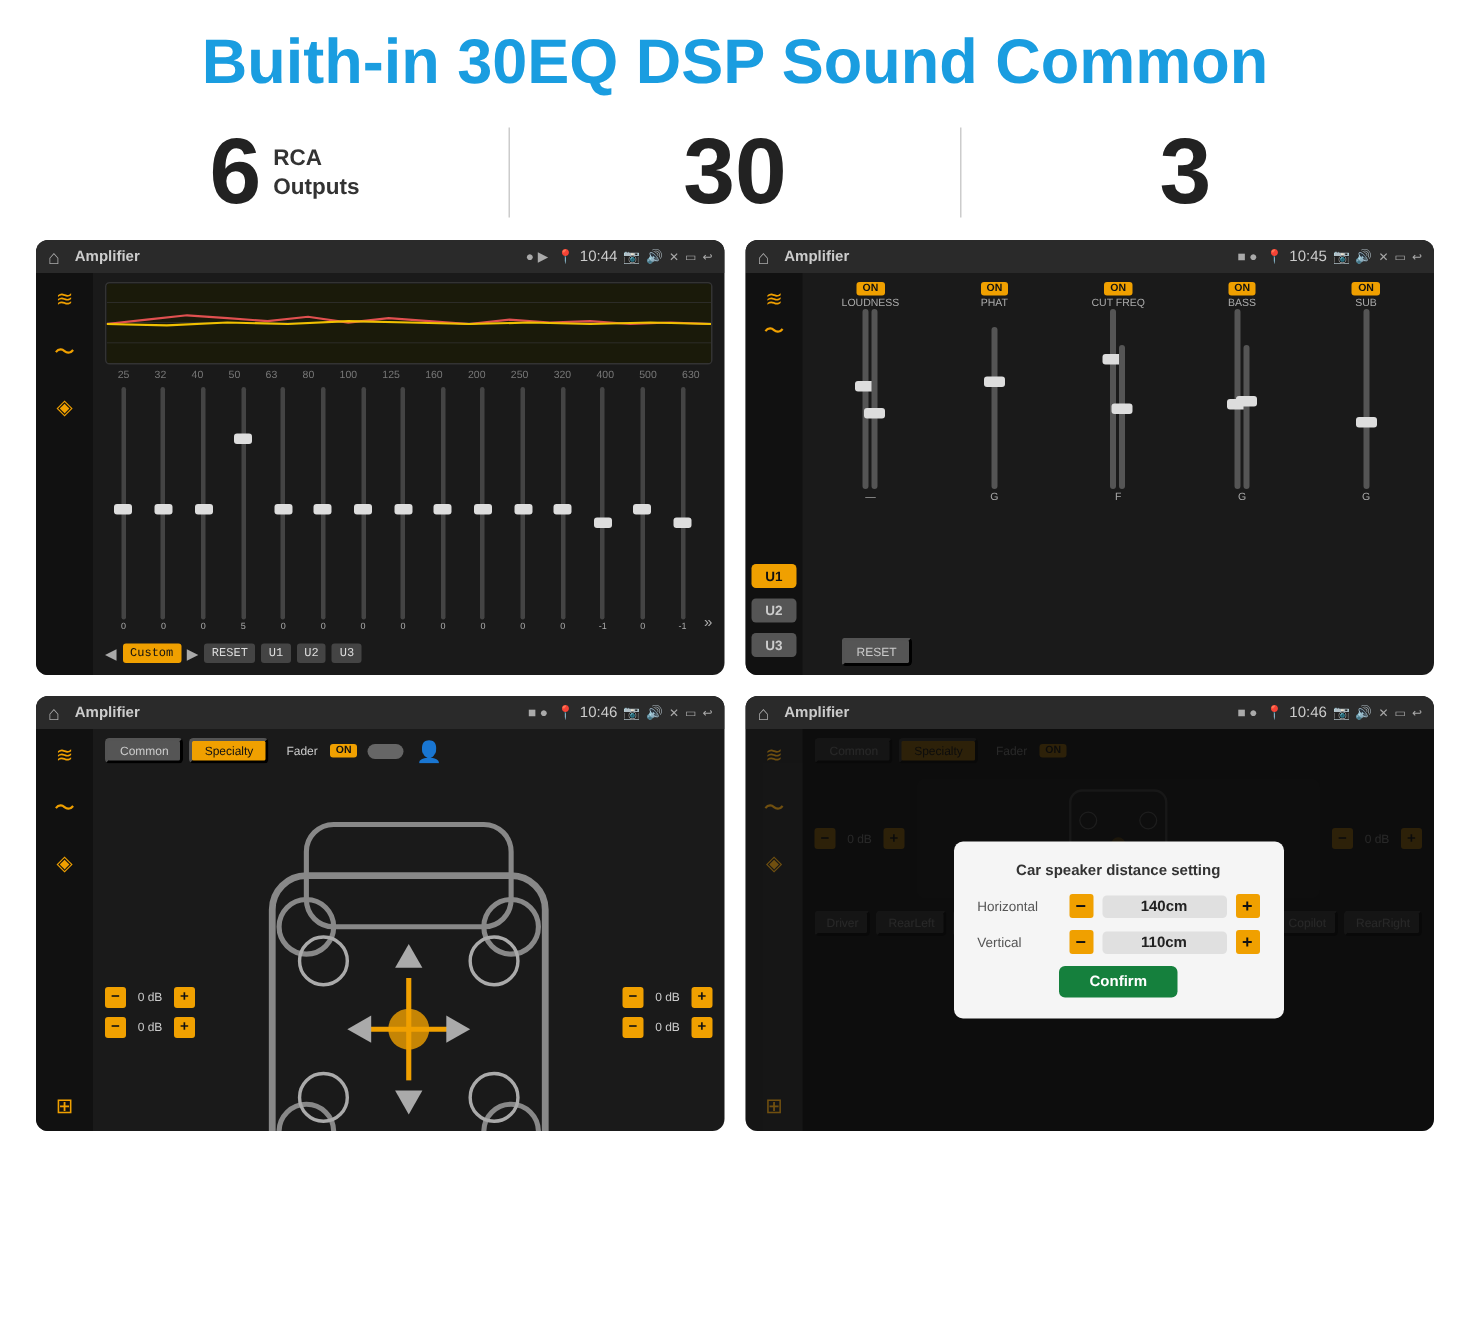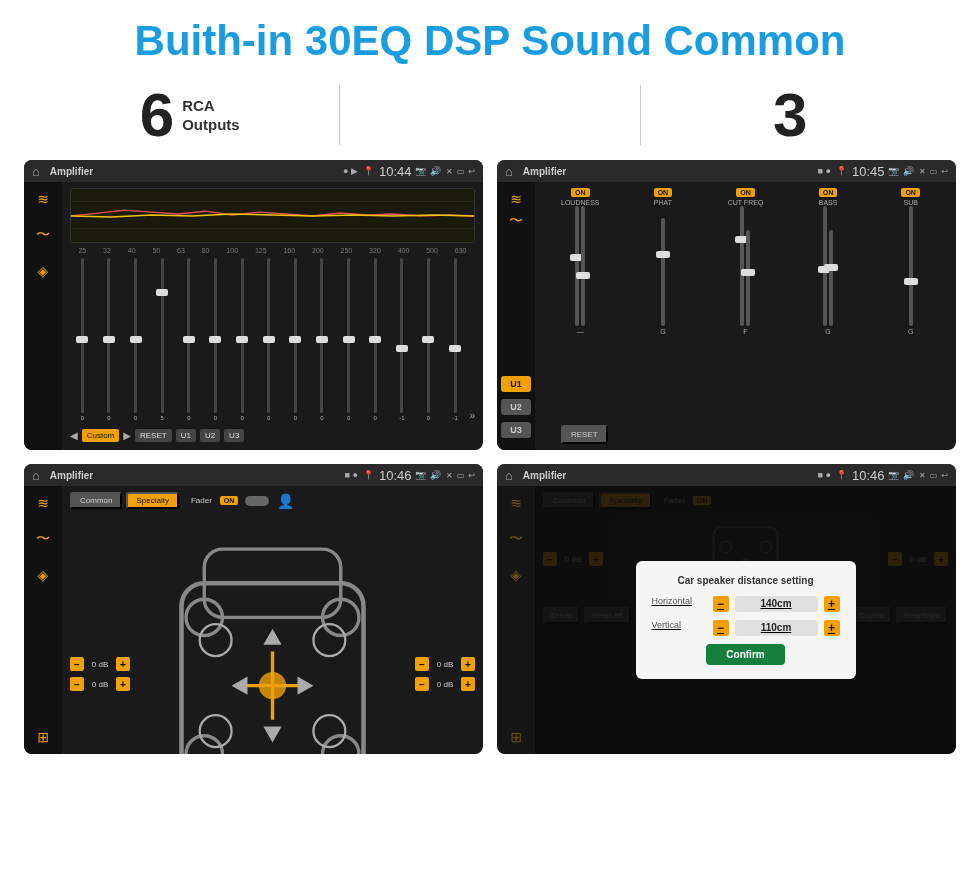--- a/index.html
+++ b/index.html
@@ -473,6 +473,7 @@
   </div>
   <div class="stat-divider"></div>
   <div class="stat-item">
+    <span class="stat-number">30</span>
   </div>
   <div class="stat-divider"></div>
   <div class="stat-item">

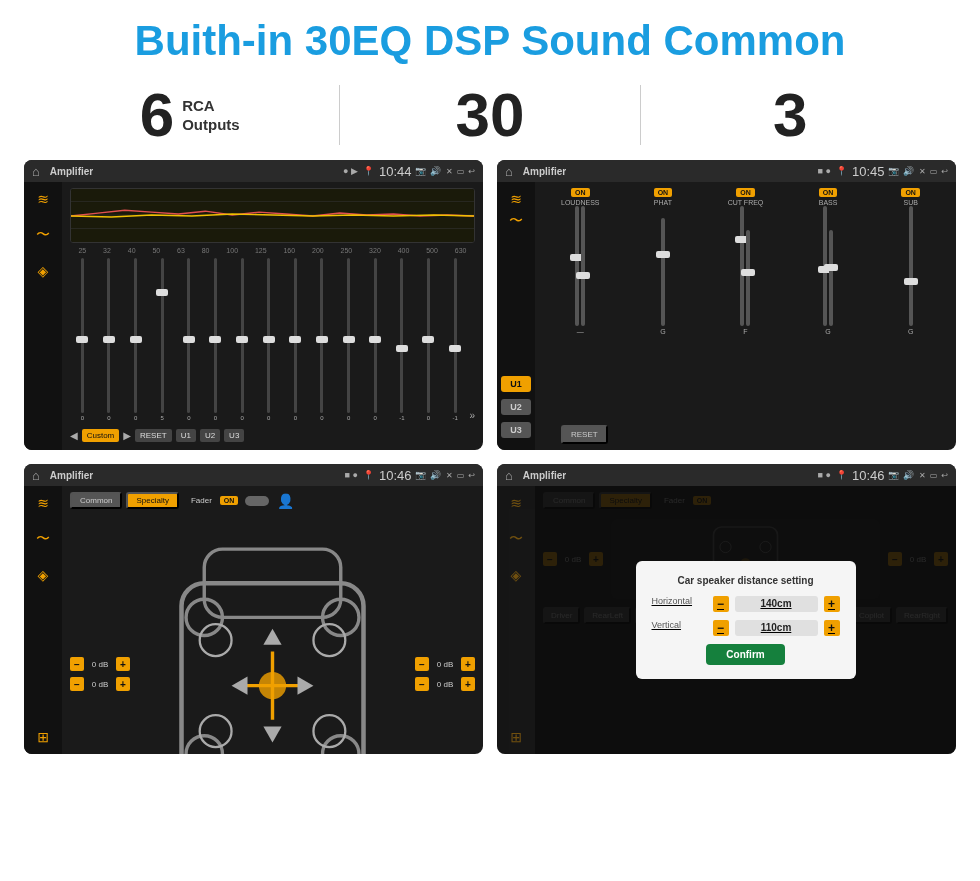--- a/index.html
+++ b/index.html
@@ -81,7 +81,7 @@
     .status-home { font-size: 13px; color: #aaa; }
     .status-app { font-size: 10px; color: #ccc; font-weight: bold; flex: 1; margin-left: 4px; }
     .status-icons { display: flex; align-items: center; gap: 4px; color: #aaa; font-size: 9px; }
-    .status-time { font-size: 13px; color: #ccc; }
+    .status-time { font-size: 10px; color: #ccc; }
 
     
     .eq-screen .screen-content {

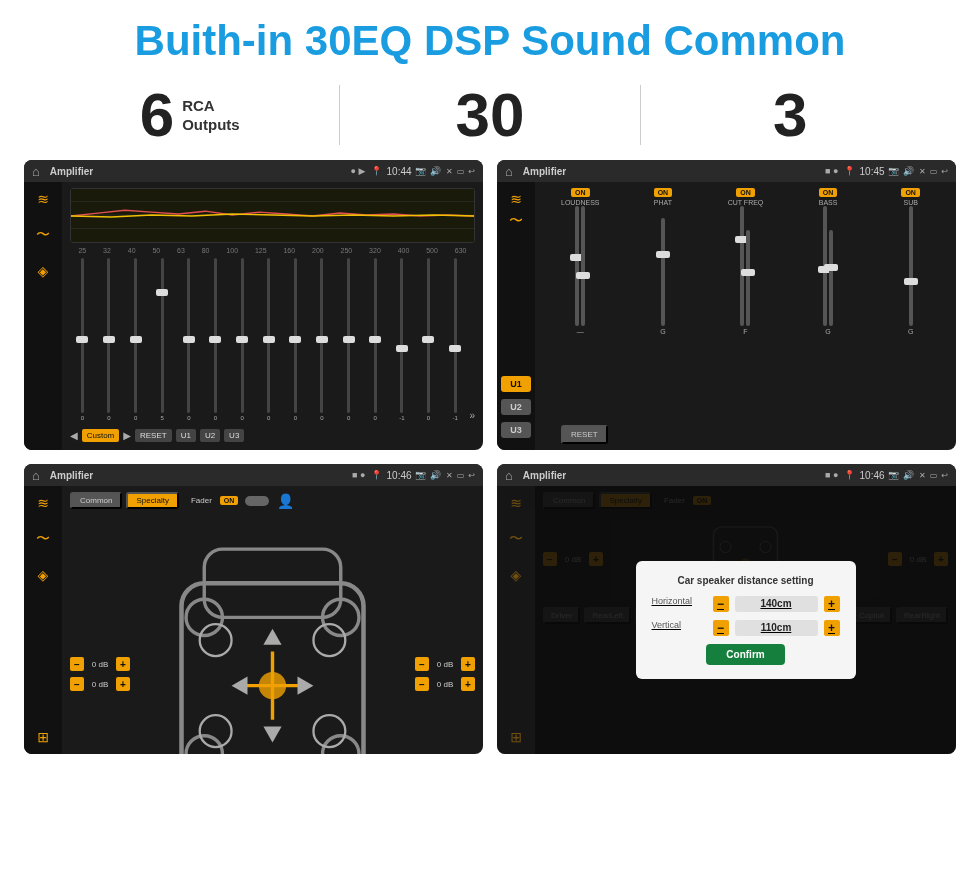--- a/index.html
+++ b/index.html
@@ -171,6 +171,7 @@
       border-radius: 2px;
       padding: 2px 5px;
       border: none;
+      font-family: Liberation Mono, monospace;
     }
     .eq-btn-active {
       background: #f0a000;

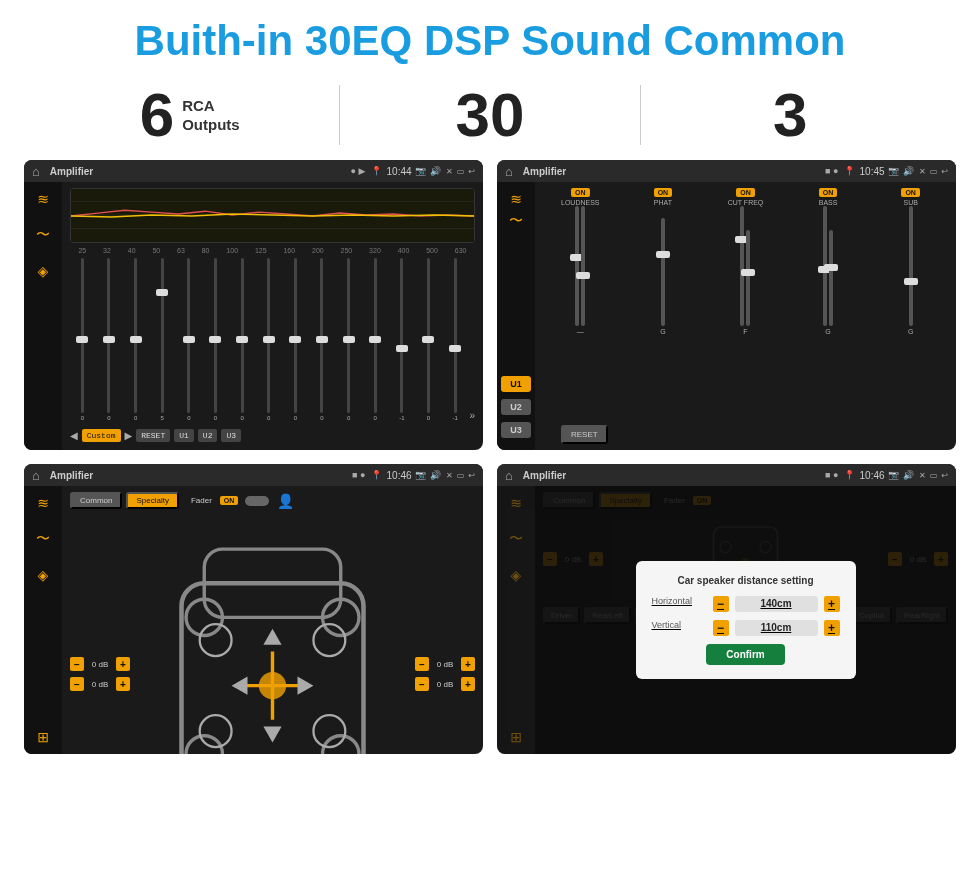--- a/index.html
+++ b/index.html
@@ -390,9 +390,9 @@
     }
     .dialog-row {
       display: flex;
+      align-items: center;
       gap: 6px;
       margin-bottom: 8px;
-      text-decoration: underline;
     }
     .dialog-row-label {
       font-size: 9px;

